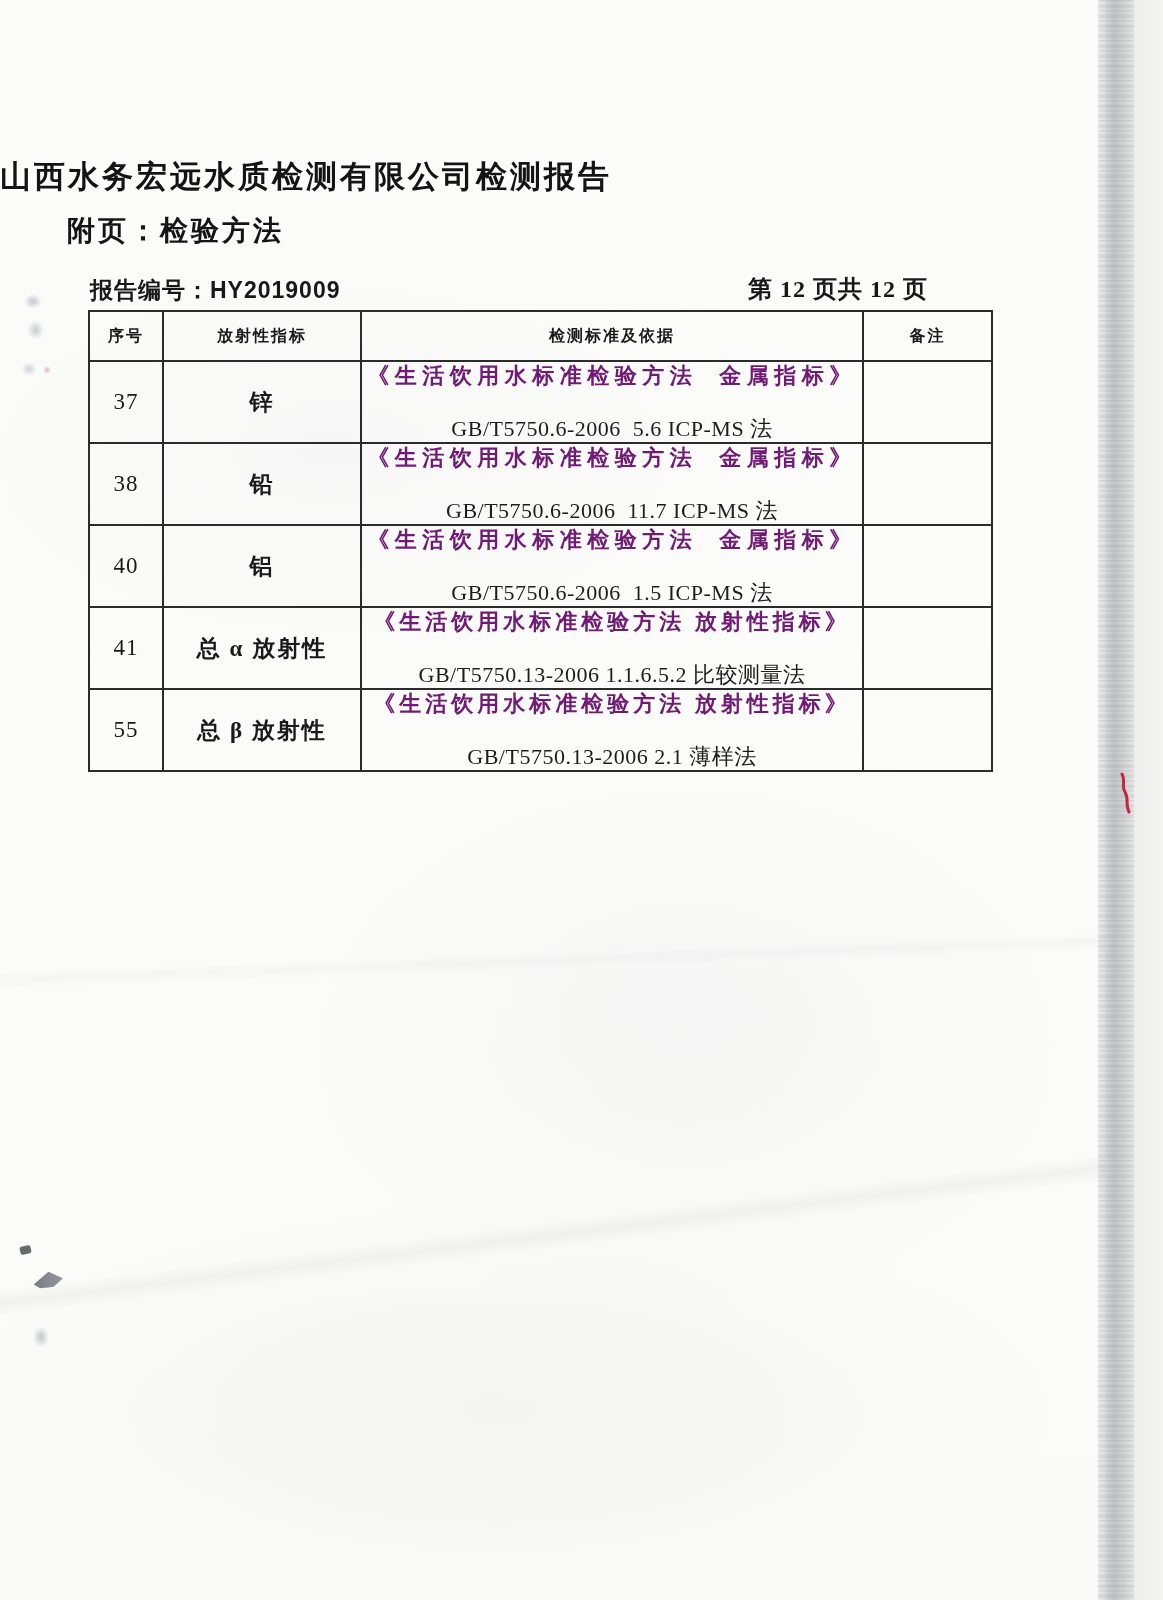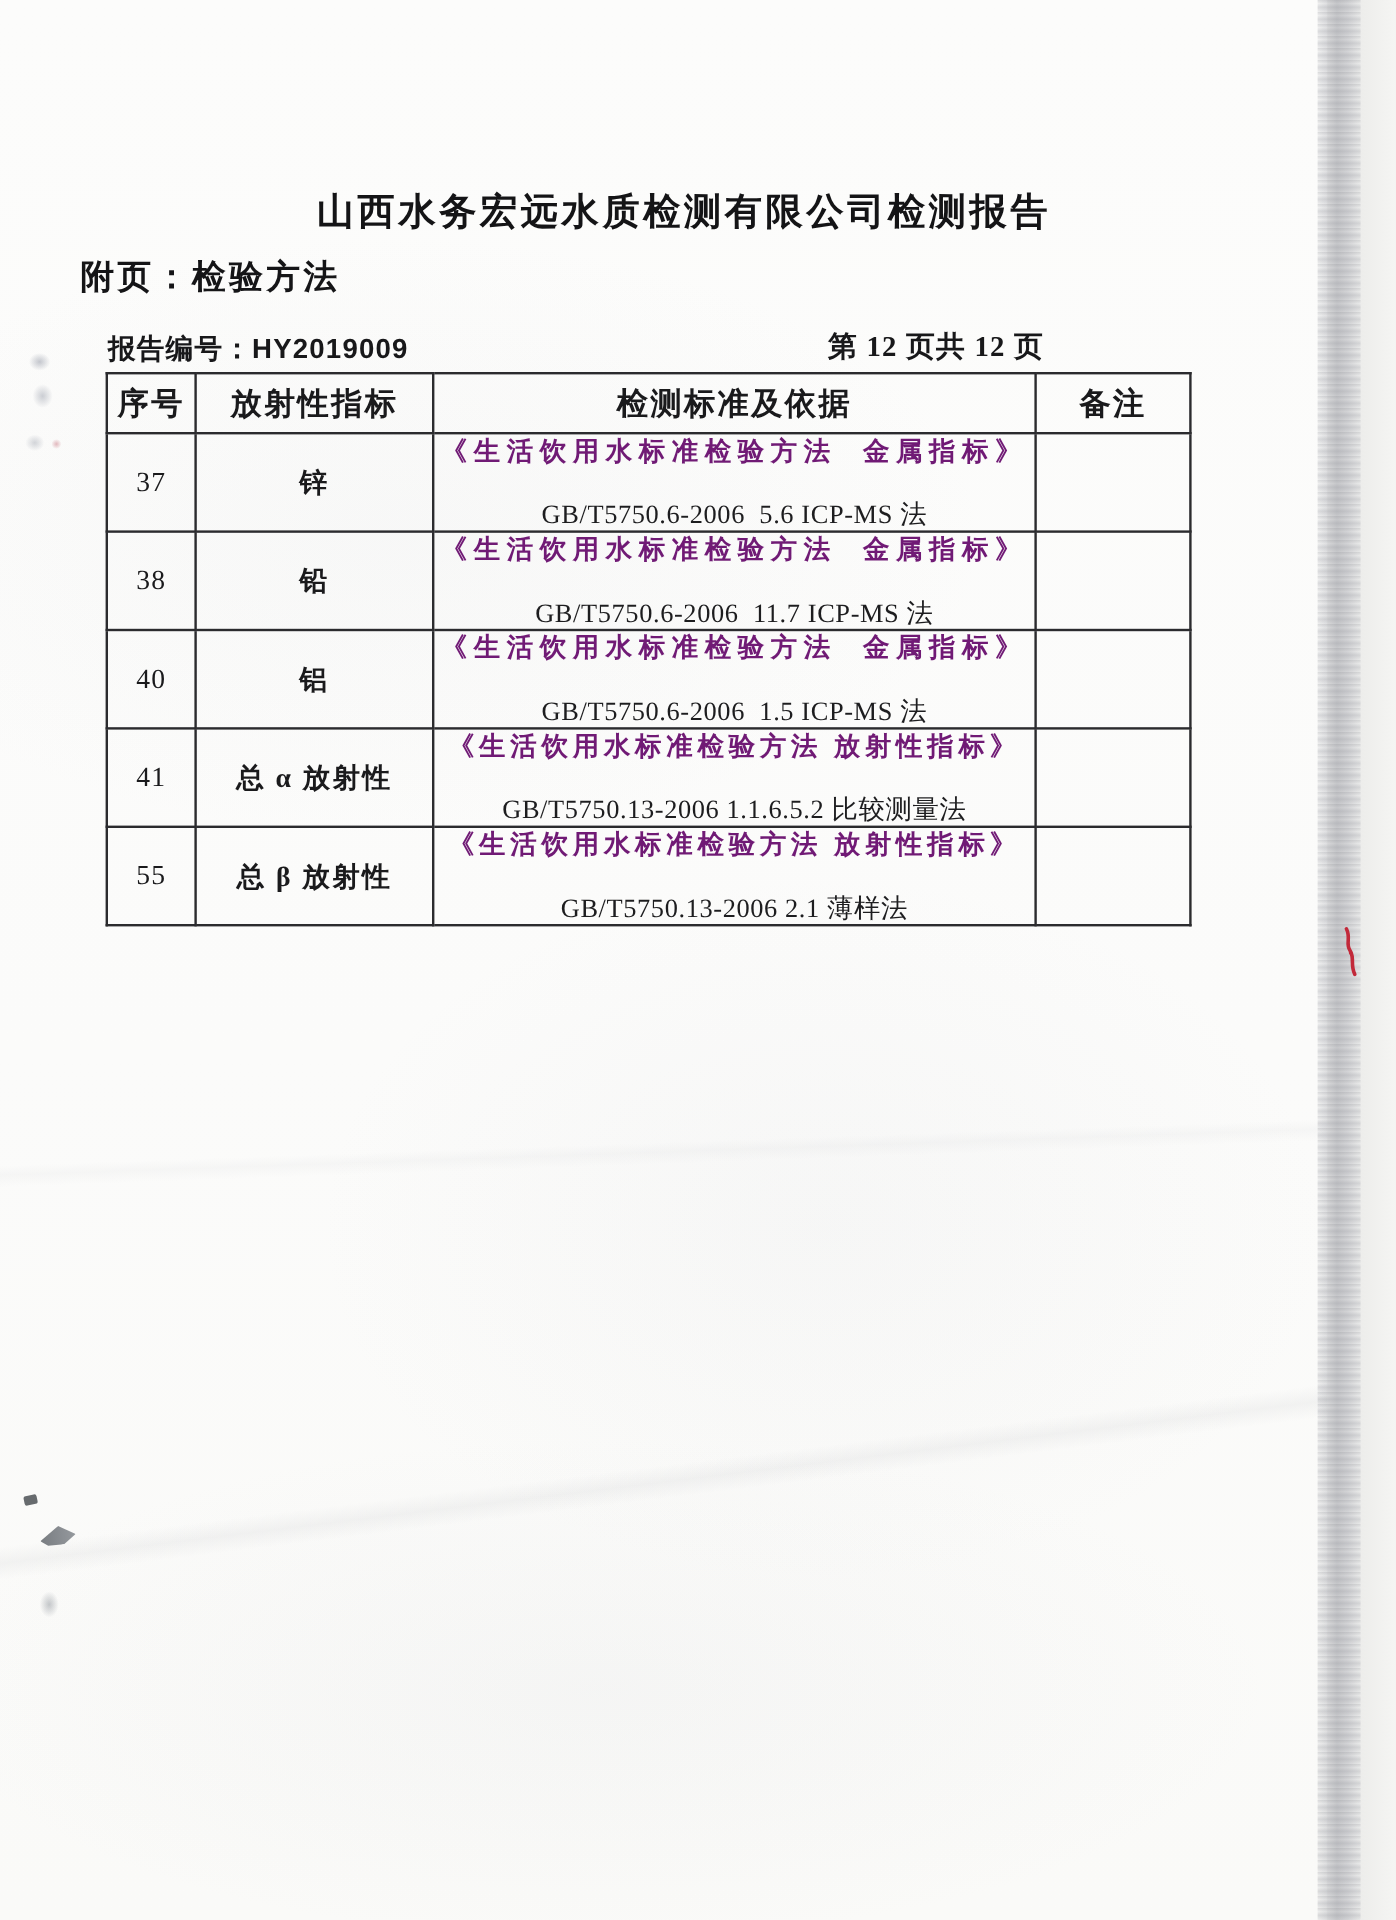--- a/index.html
+++ b/index.html
@@ -42,9 +42,9 @@
   }
   
   .doc-title{
-    position:absolute;left:0;top:156px;width:1100px;text-align:center;
+    position:absolute;left:0;top:156px;width:1100px;
     font-family:"Liberation Sans","DejaVu Sans",sans-serif;
-    font-size:31px;font-weight:bold;letter-spacing:3px;color:#141416;padding-left:20px;
+    font-size:31px;font-weight:bold;letter-spacing:3px;color:#141416;
   }
   .appendix{
     position:absolute;left:67px;top:212px;

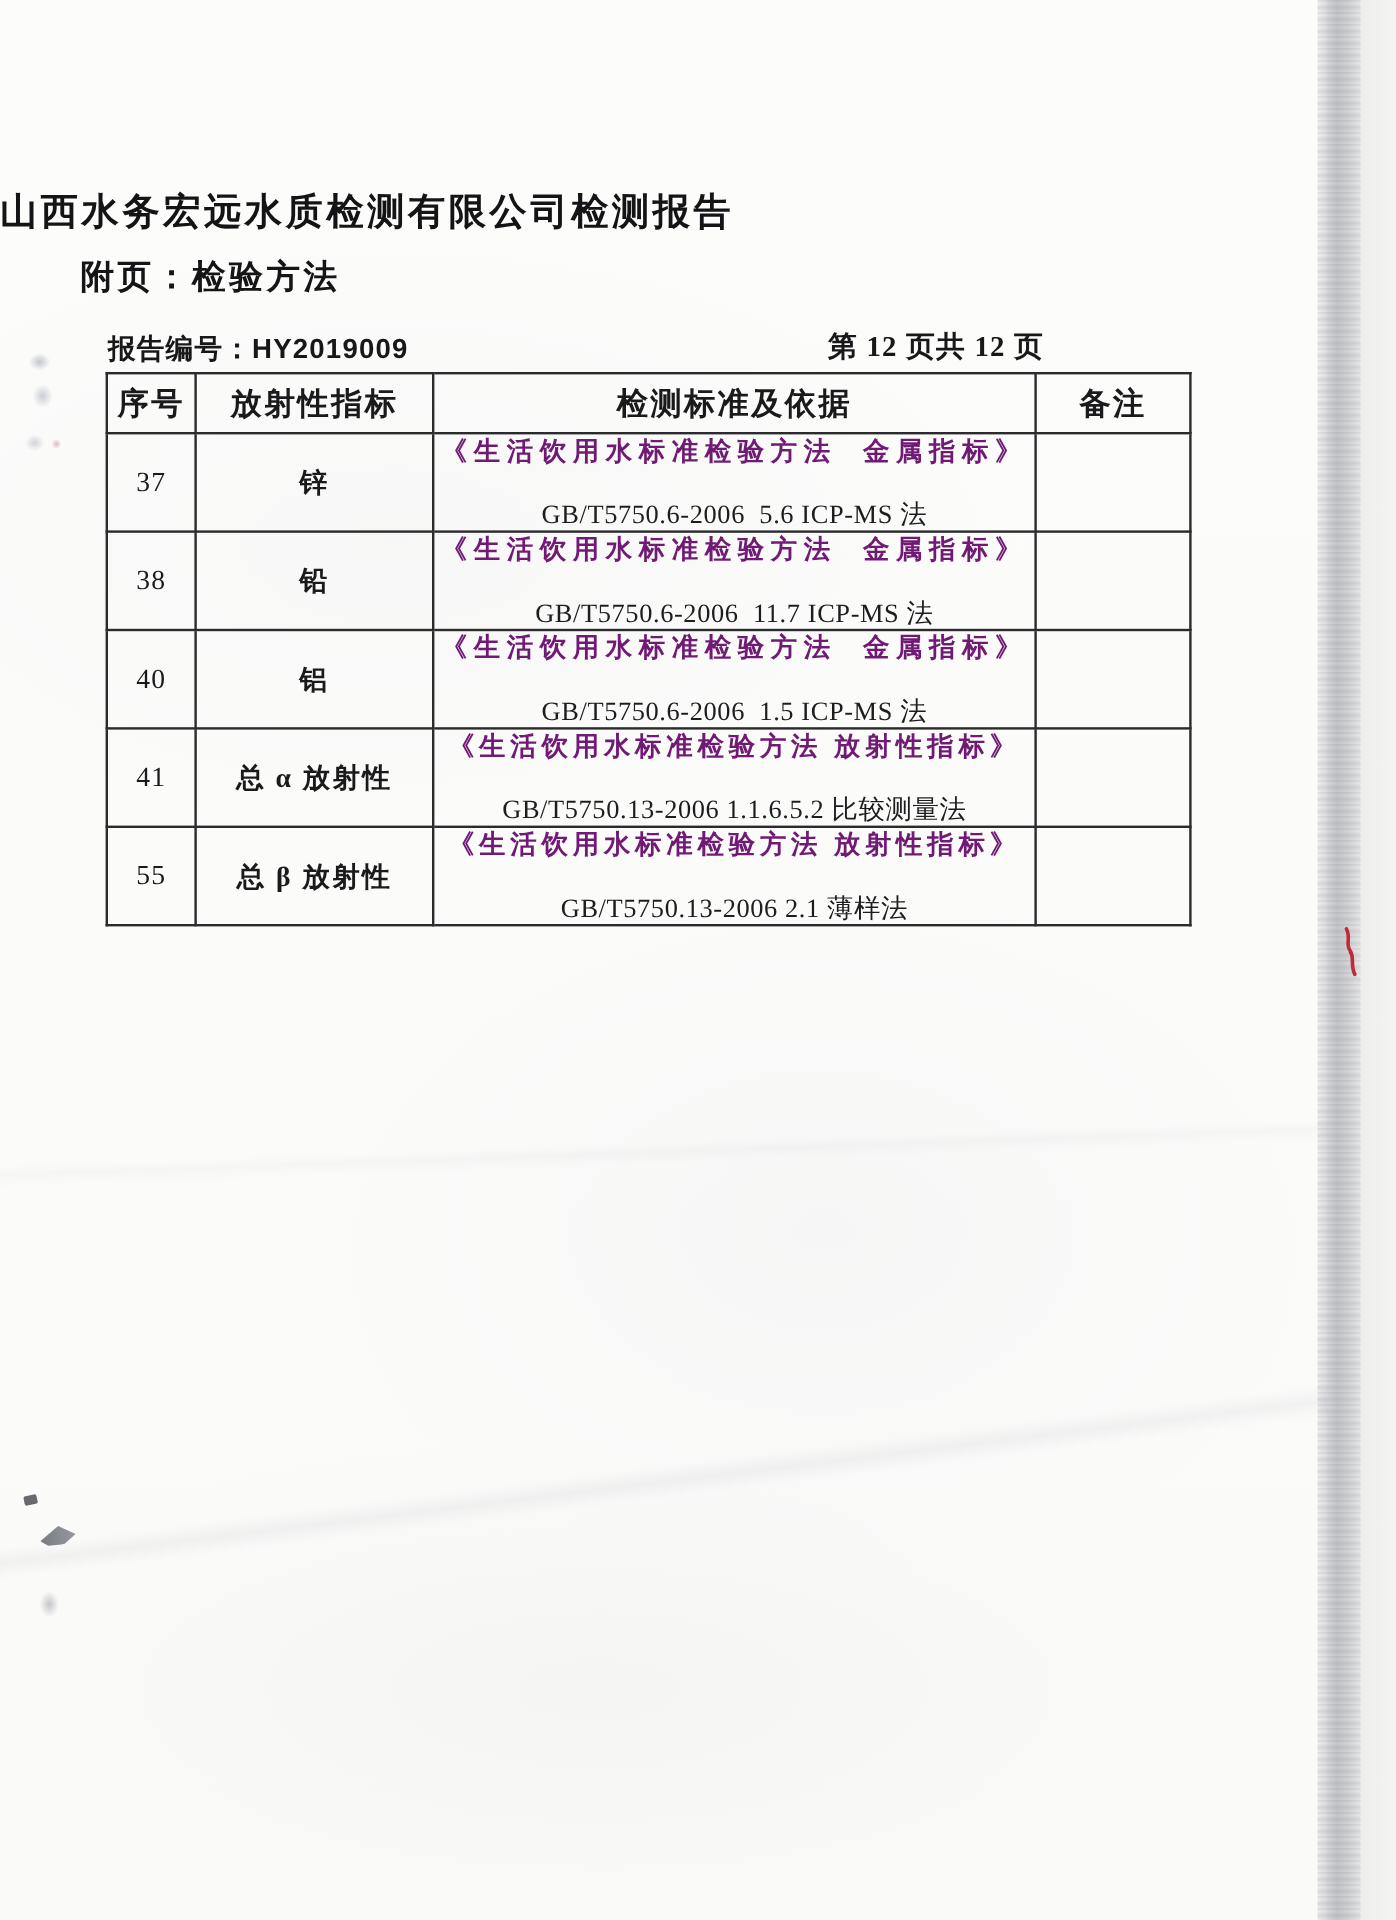--- a/index.html
+++ b/index.html
@@ -57,7 +57,7 @@
     font-size:23px;font-weight:bold;letter-spacing:1px;color:#18181a;
   }
   .page-indicator{
-    position:absolute;left:690px;top:273px;width:296px;text-align:left;
+    position:absolute;left:690px;top:273px;width:296px;text-align:center;
     font-size:24px;font-weight:bold;letter-spacing:1px;color:#18181a;
   }
   

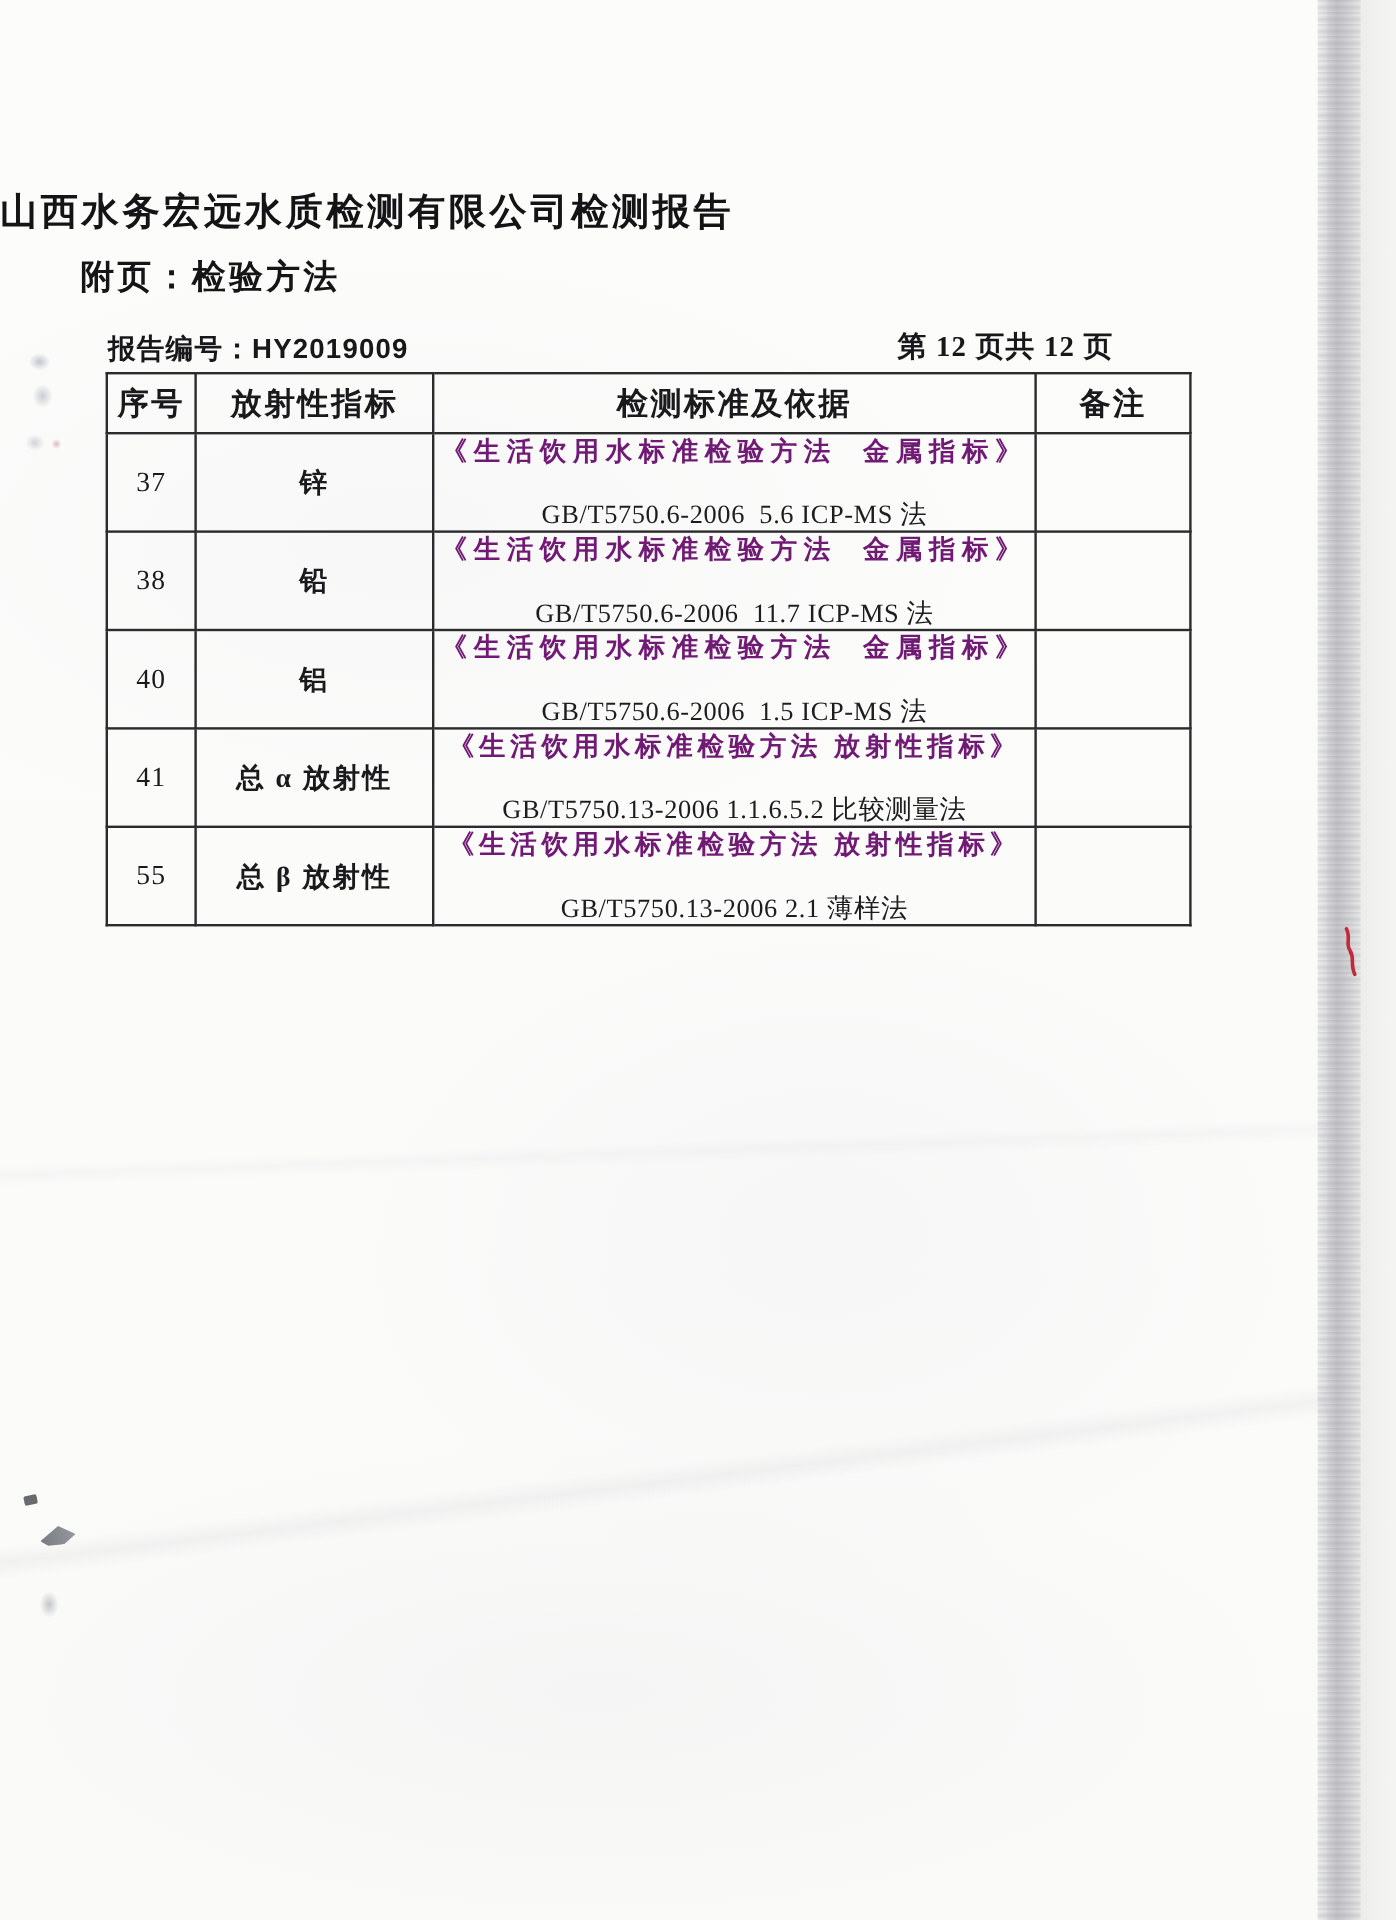--- a/index.html
+++ b/index.html
@@ -74,7 +74,7 @@
     padding:0;color:#1a1a1c;
   }
   table.methods th{
-    height:48px;font-size:26px;font-weight:600;letter-spacing:2px;margin-top:28px;
+    height:48px;font-size:16px;font-weight:600;letter-spacing:2px;margin-top:28px;
   }
   tr.r1 td{height:54px;} tr.r2 td{height:54px;} tr.r3 td{height:54px;}
   tr.r4 td{height:54px;} tr.r5 td{height:62px;} tr.r6 td{height:58px;}

